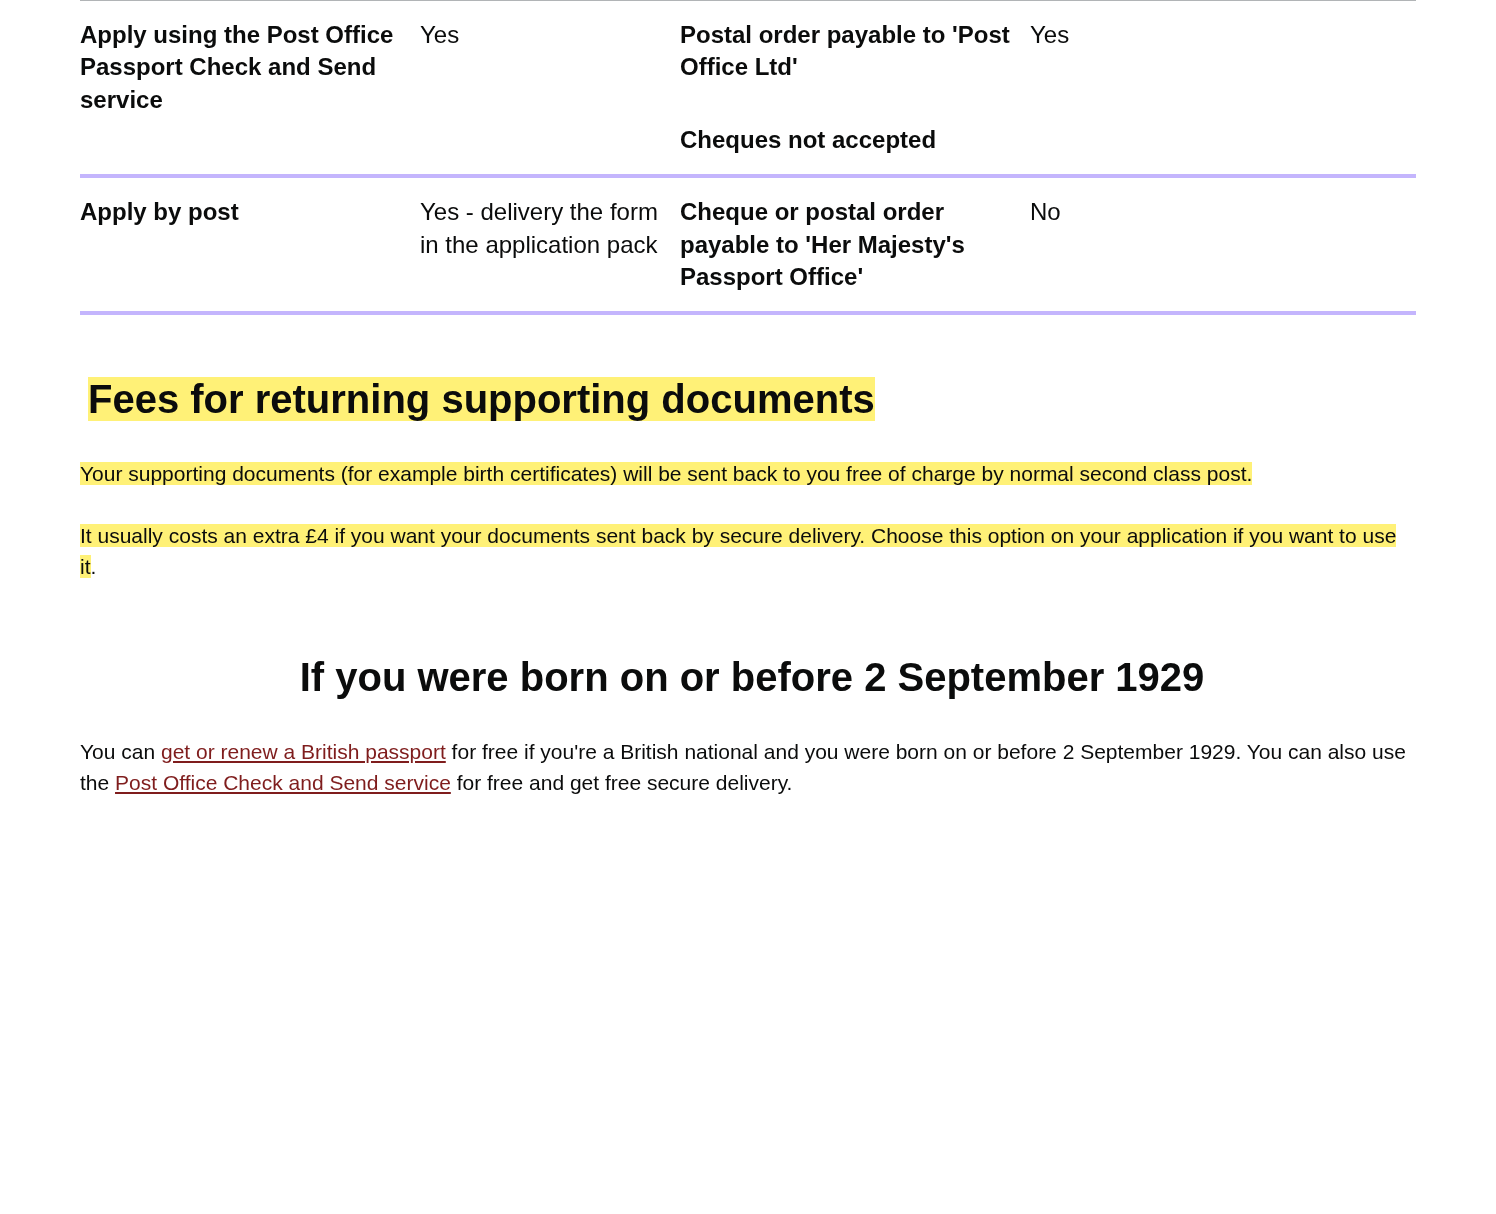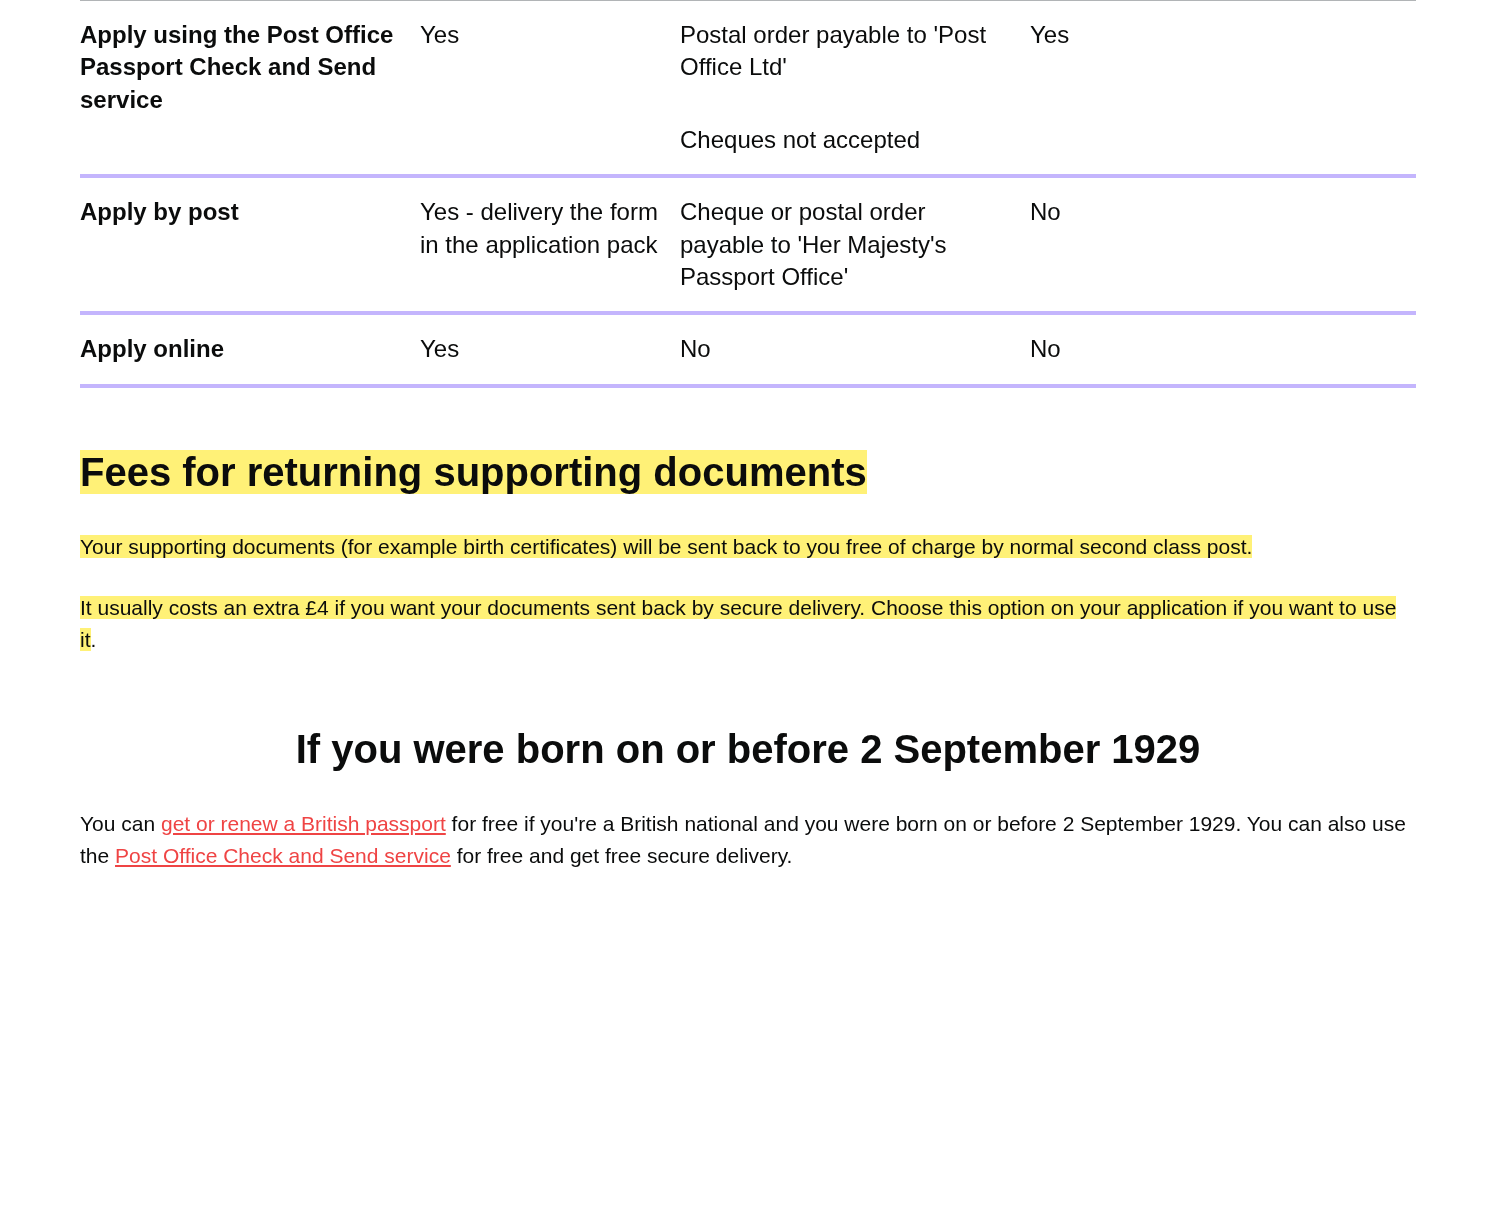--- a/index.html
+++ b/index.html
@@ -49,6 +49,7 @@
     td:nth-child(3) {
       width: 350px;
       padding-right: 20px;
+      font-weight: bold;
     }
     
     td:nth-child(4) {

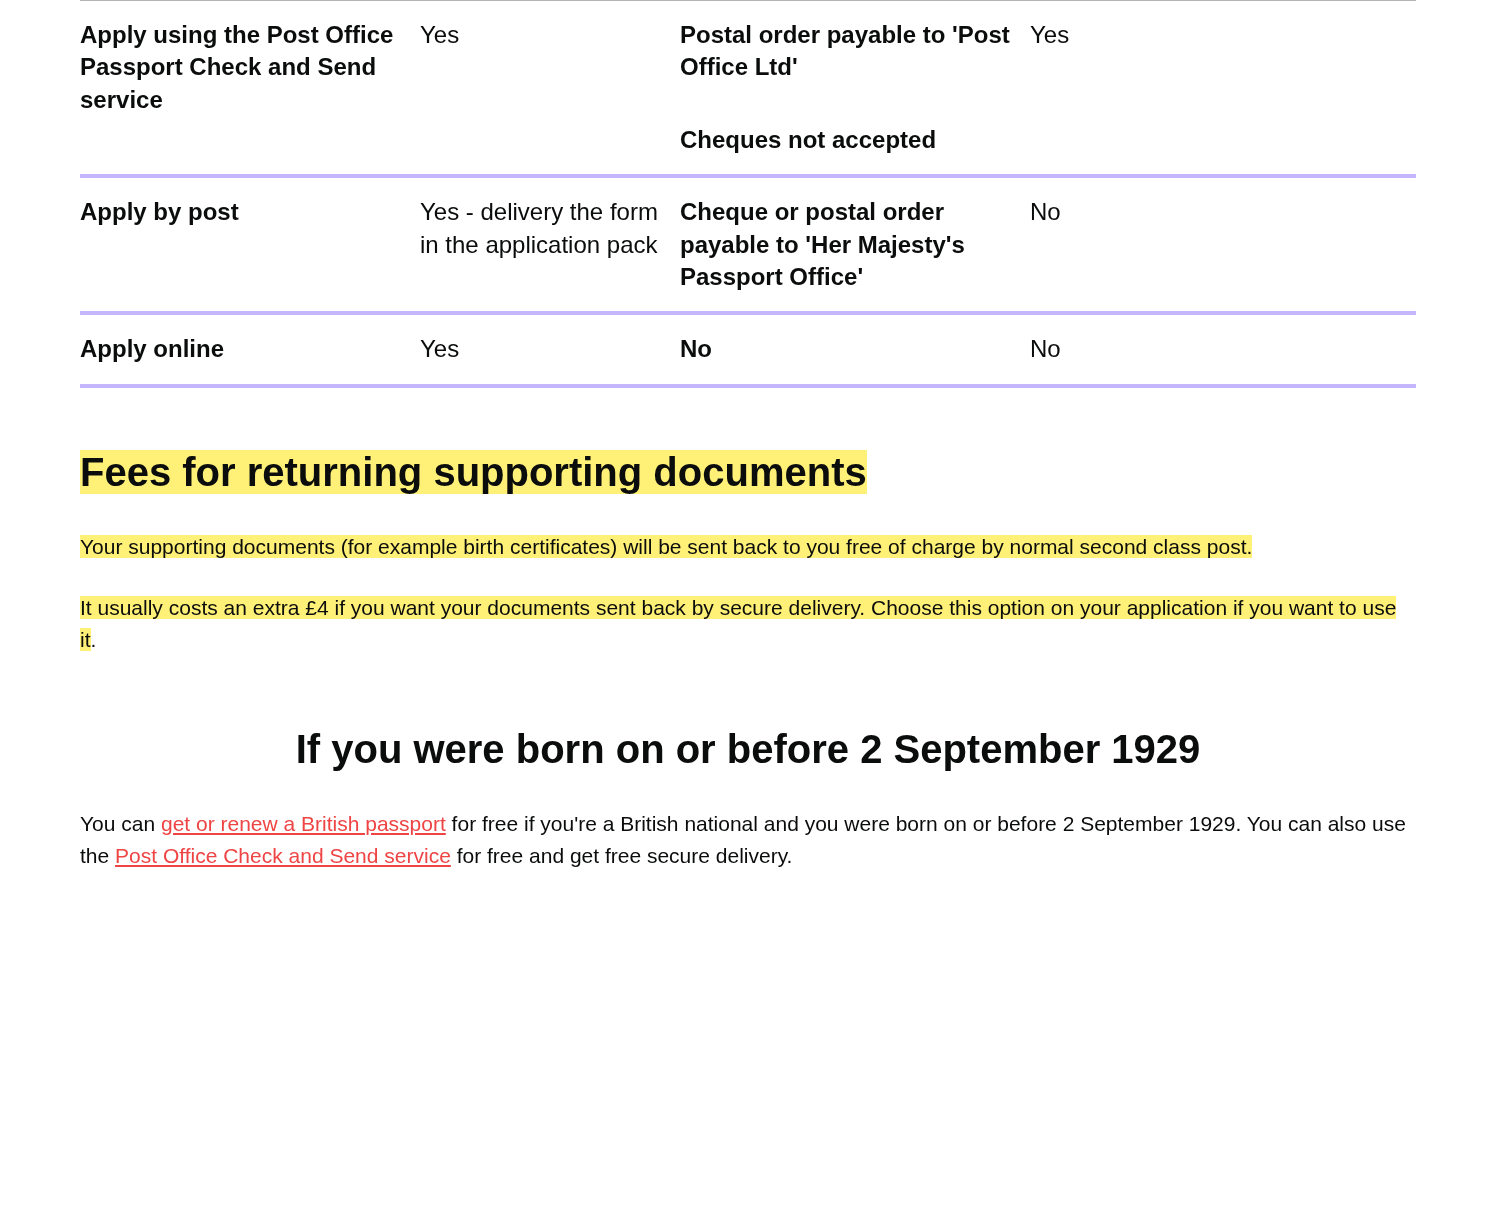--- a/index.html
+++ b/index.html
@@ -108,12 +108,6 @@
       <td>Cheque or postal order payable to 'Her Majesty's Passport Office'</td>
       <td>No</td>
     </tr>
-    <tr>
-      <td>Apply online</td>
-      <td>Yes</td>
-      <td>No</td>
-      <td>No</td>
-    </tr>
   </tbody>
 </table>
 

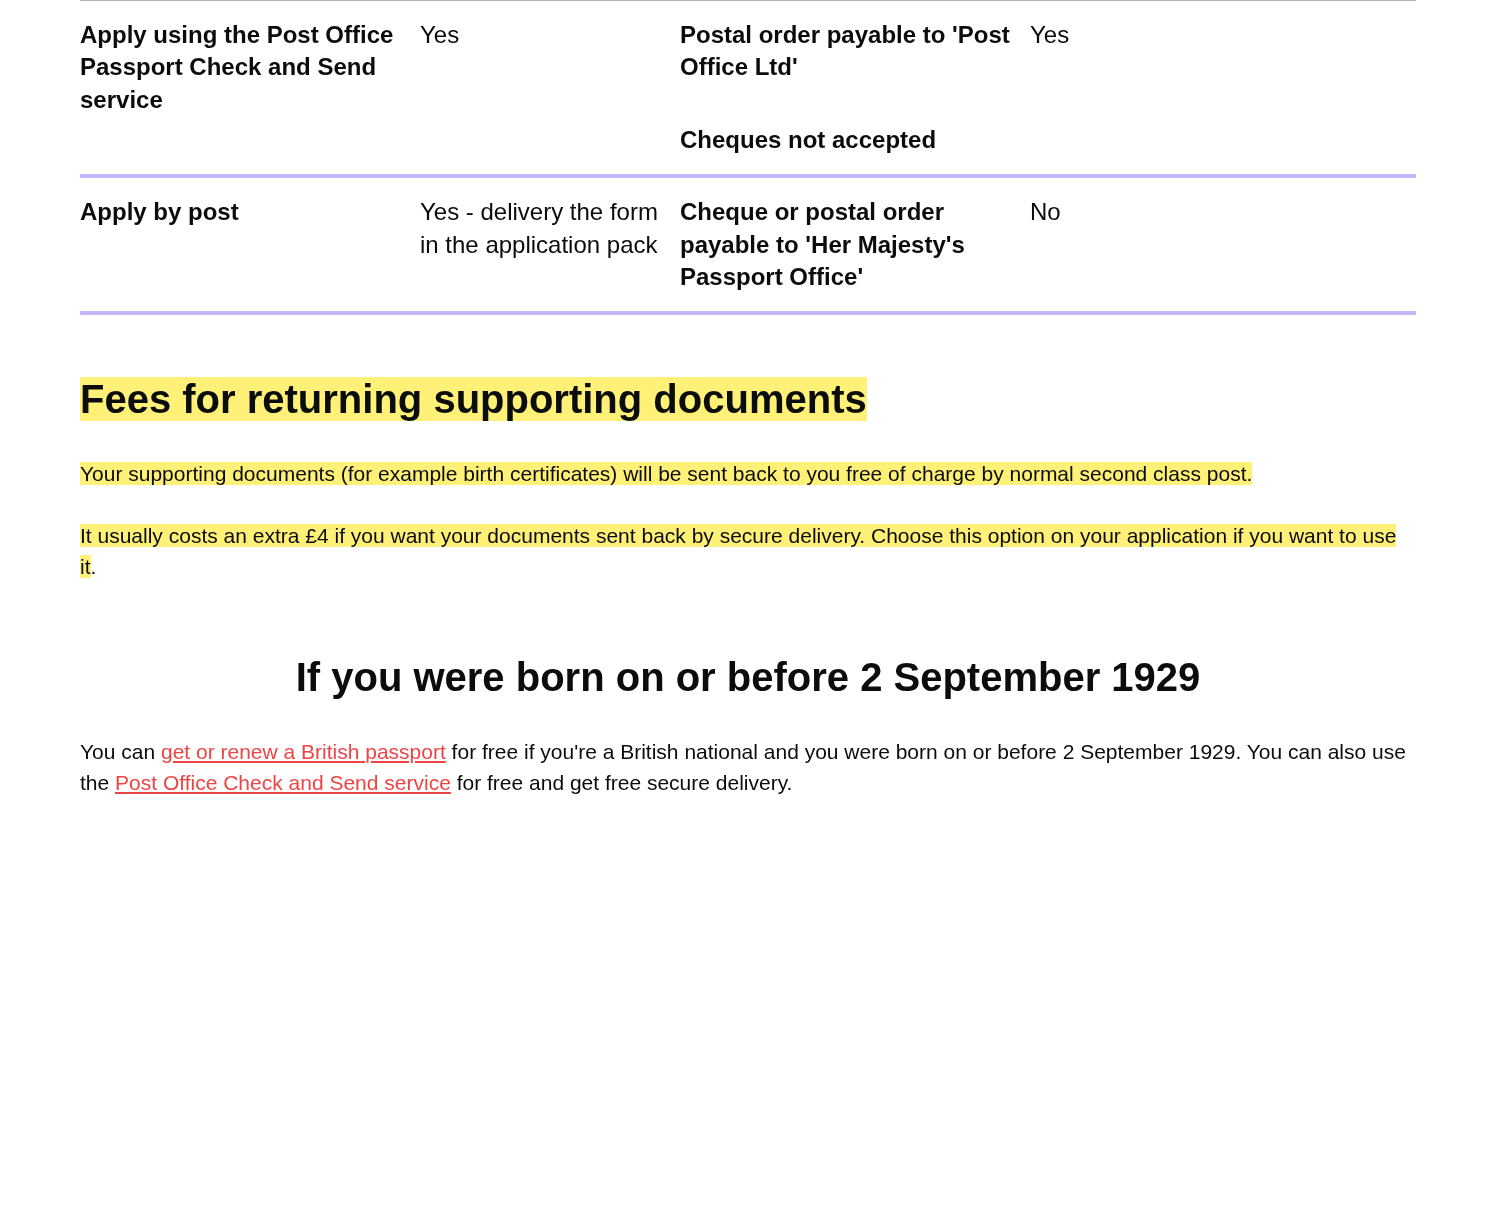--- a/index.html
+++ b/index.html
@@ -66,6 +66,7 @@
       line-height: 1.2;
       margin-bottom: 35px;
       margin-top: 30px;
+      margin-left: 8px;
     }
     
     p {

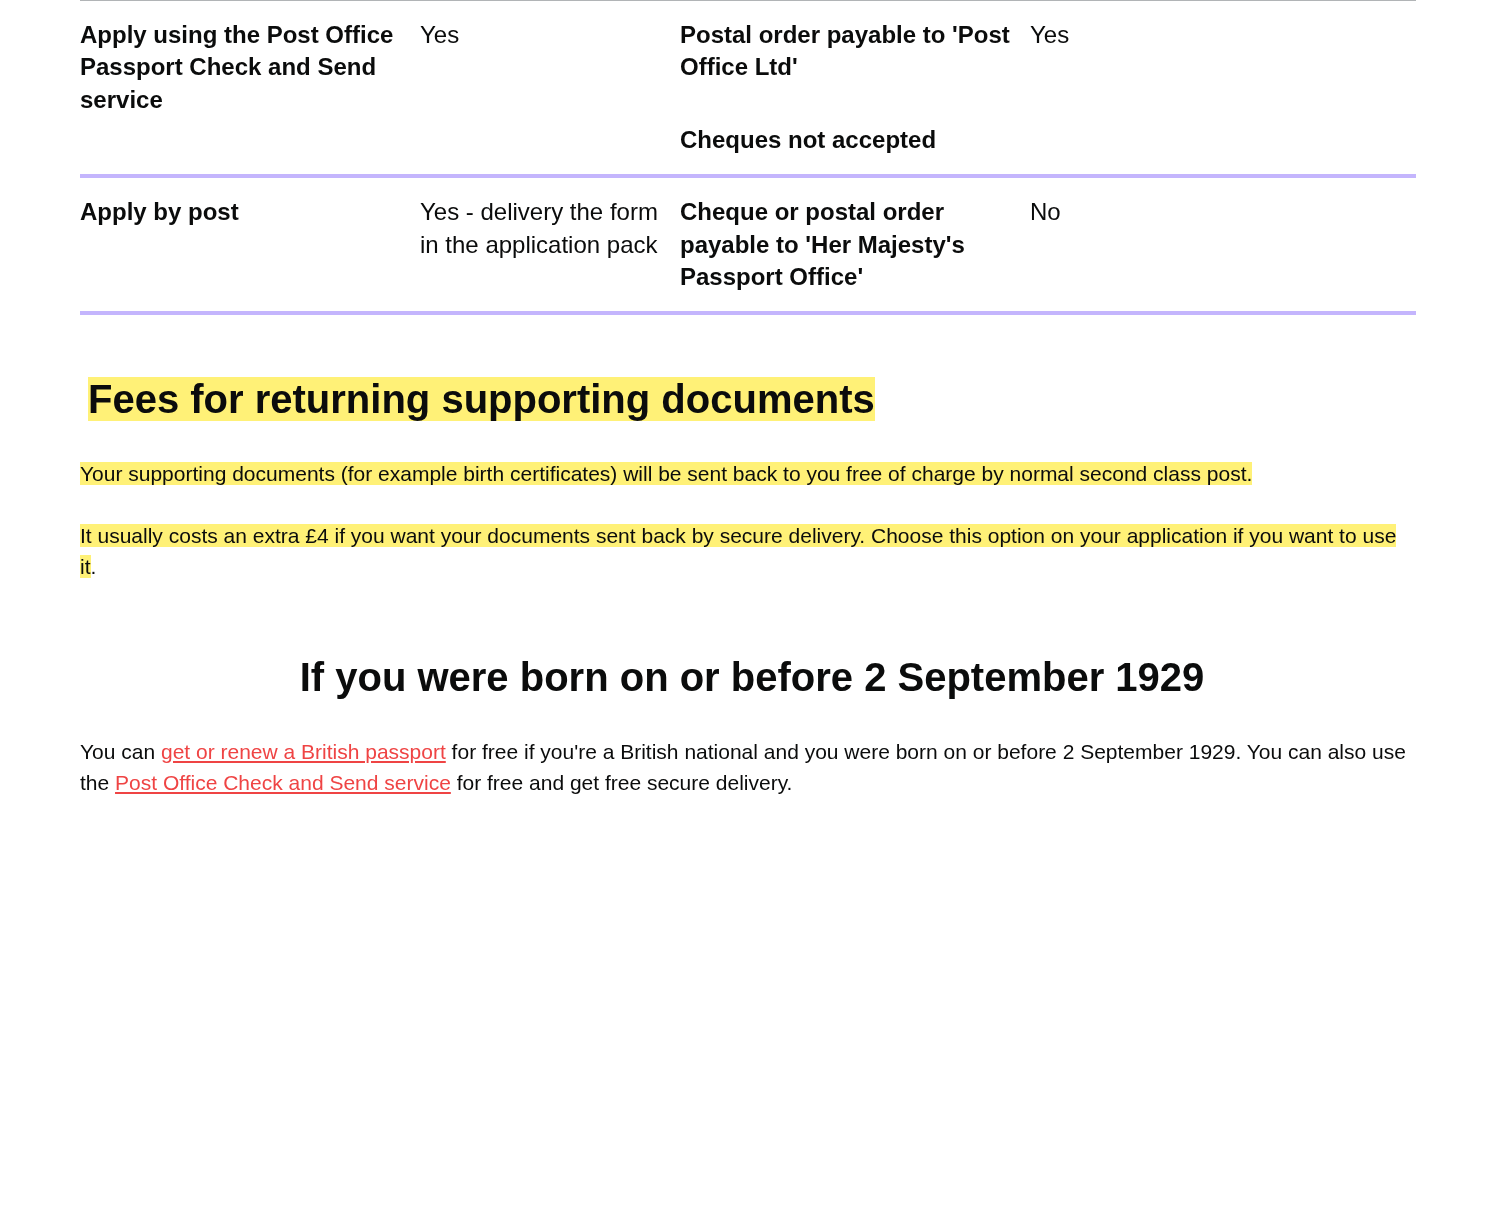--- a/index.html
+++ b/index.html
@@ -80,7 +80,7 @@
     }
     
     a {
-      color: #ef4444;
+      color: #7f1d1d;
       text-decoration: underline;
     }
     

